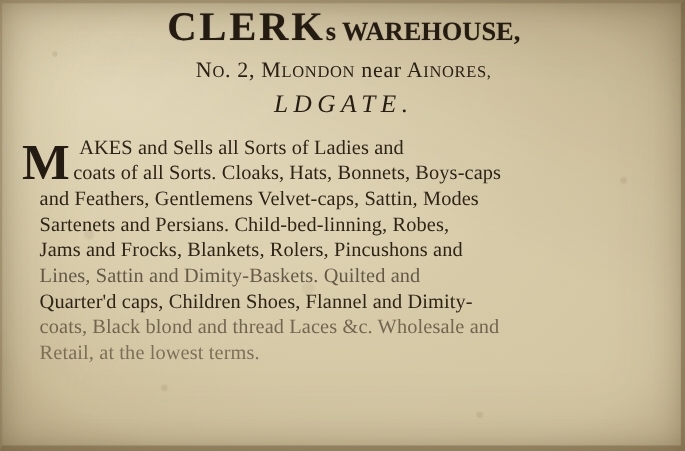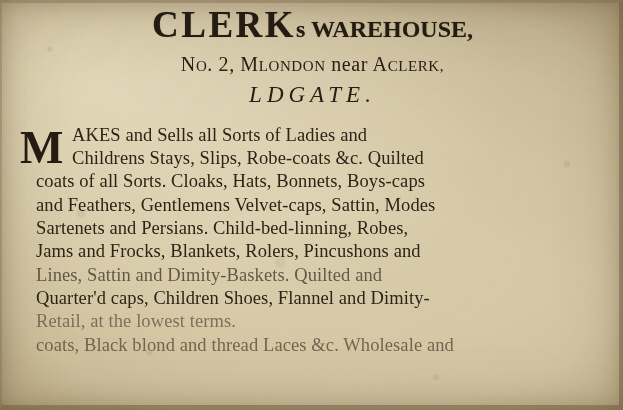--- a/index.html
+++ b/index.html
@@ -133,7 +133,7 @@
     </div>
 
     <div class="subtitle">
-      <span>N</span><span class="sc">O</span><span>. 2, </span><span>M</span><span class="sc">LONDON</span><span> near </span><span>A</span><span class="sc">CLERK,</span>
+      <span>N</span><span class="sc">O</span><span>. 2, </span><span>M</span><span class="sc">LONDON</span><span> near </span><span>A</span><span class="sc">INORES,</span>
     </div>
 
     <div class="city">LDGATE.</div>

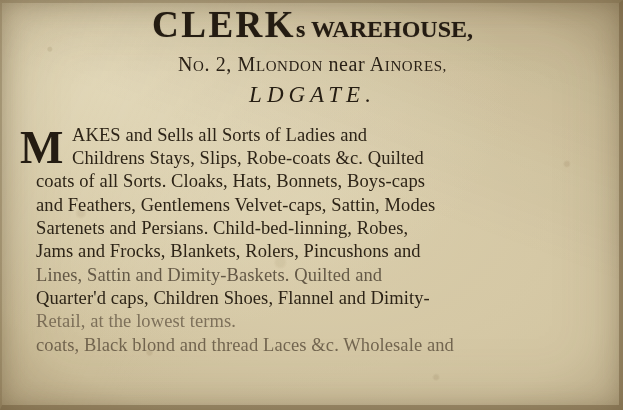--- a/index.html
+++ b/index.html
@@ -142,7 +142,6 @@
       <span class="dropcap">M</span>
       <p>
         <span class="ln first-line">AKES and Sells all Sorts of Ladies and</span>
-        <span class="ln first-line">Childrens Stays, Slips, Robe-coats &amp;c. Quilted</span>
         <span class="ln">coats of all Sorts.   Cloaks, Hats, Bonnets, Boys-caps</span>
         <span class="ln">and Feathers, Gentlemens Velvet-caps, Sattin, Modes</span>
         <span class="ln">Sartenets and Persians.  Child-bed-linning, Robes,</span>

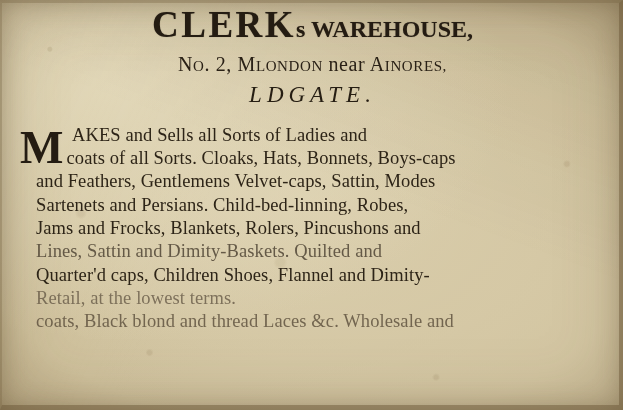--- a/index.html
+++ b/index.html
@@ -148,8 +148,8 @@
         <span class="ln">Jams and Frocks, Blankets, Rolers, Pincushons and</span>
         <span class="ln faded">Lines, Sattin and Dimity-Baskets.  Quilted and</span>
         <span class="ln">Quarter'd caps, Children Shoes, Flannel and Dimity-</span>
+        <span class="ln faded2">coats, Black blond and thread Laces &amp;c. Wholesale and</span>
         <span class="ln faded3">Retail, at the lowest terms.</span>
-        <span class="ln faded2">coats, Black blond and thread Laces &amp;c. Wholesale and</span>
       </p>
     </div>
 

